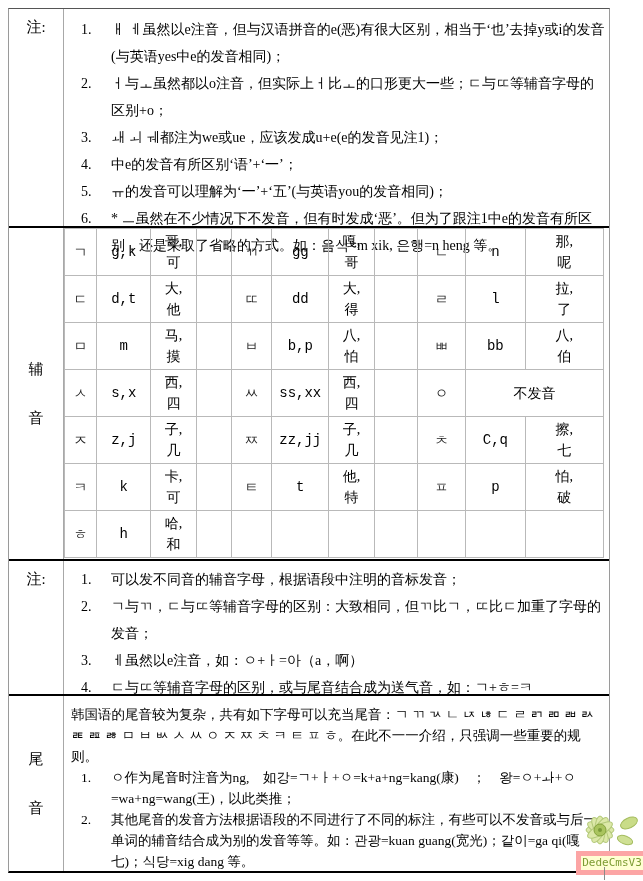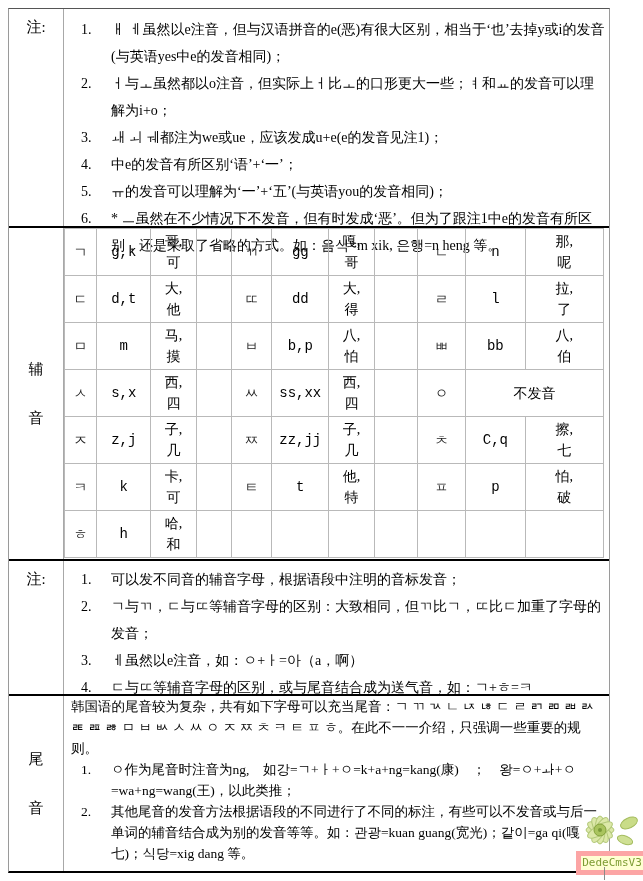--- a/index.html
+++ b/index.html
@@ -51,7 +51,7 @@
           </div>
         <div class="item">
             <span class="num">2.</span>
-            <span class="txt">ㅓ与ㅗ虽然都以o注音，但实际上ㅓ比ㅗ的口形更大一些；ㅕ和ㅛ的发音可以理解为i+o；</span>
+            <span class="txt">ㅓ与ㅗ虽然都以o注音，但实际上ㅓ比ㅗ的口形更大一些；ㄷ与ㄸ等辅音字母的区别+o；</span>
           </div>
         <div class="item">
             <span class="num">3.</span>

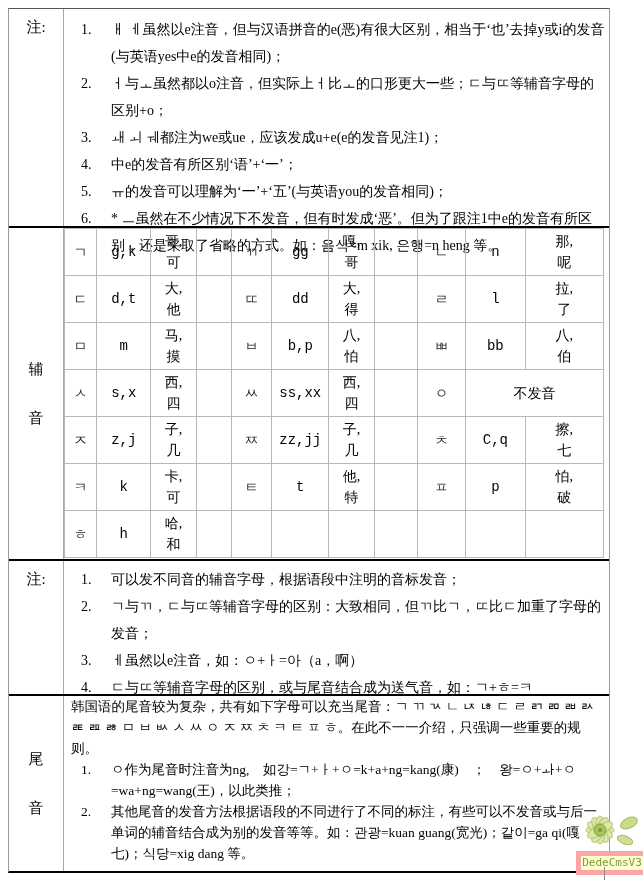--- a/index.html
+++ b/index.html
@@ -235,7 +235,7 @@
         <span>尾</span>
         <span>音</span>
       </div>
-      <div class="body notes" style="padding-top:0;">
+      <div class="body notes" style="padding-top:8px;">
         <div class="intro">韩国语的尾音较为复杂，共有如下字母可以充当尾音：ㄱ ㄲ ㄳ ㄴ ㄵ ㄶ ㄷ ㄹ ㄺ ㄻ ㄼ ㄽ ㄾ ㄿ ㅀ ㅁ ㅂ ㅄ ㅅ ㅆ ㅇ ㅈ ㅉ ㅊ ㅋ ㅌ ㅍ ㅎ。在此不一一介绍，只强调一些重要的规则。</div>
         <div class="item">
             <span class="num">1.</span>

